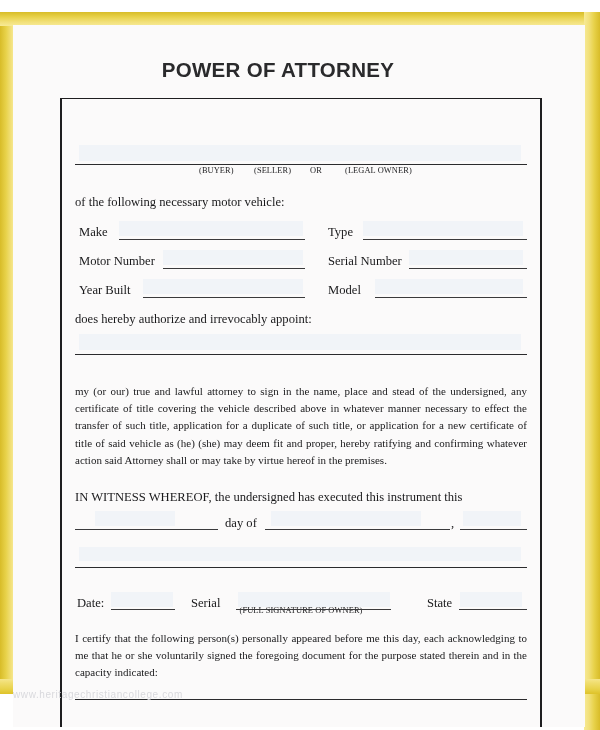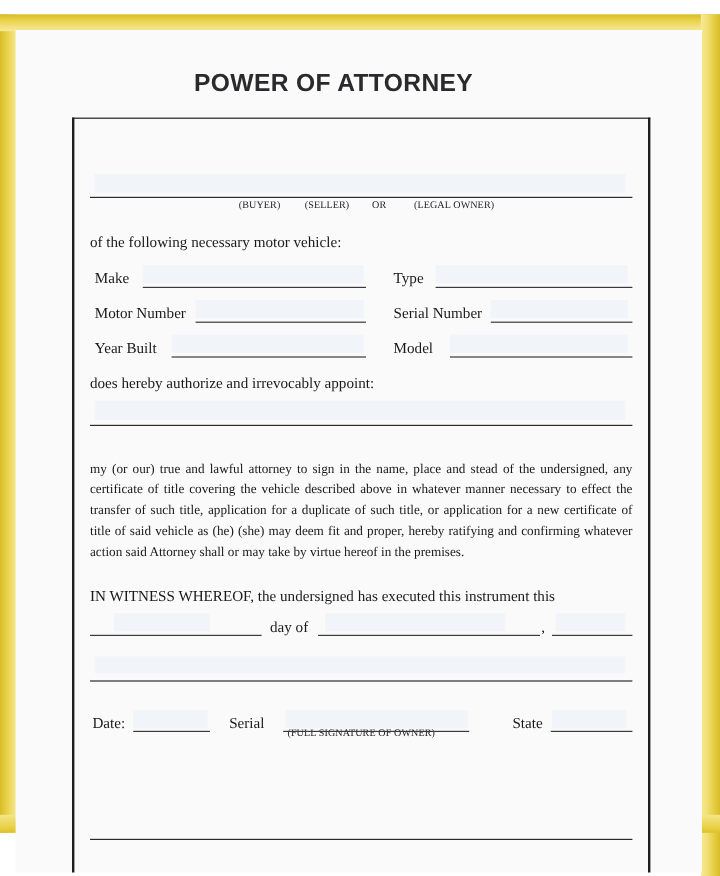--- a/index.html
+++ b/index.html
@@ -233,6 +233,7 @@
         <div class="field-tint" style="left:385px; top:493px; width:62px; height:15px;"></div>
         <div class="rule-thin" style="left:384px; top:510px; width:68px;"></div>
 
+        <div class="para" style="left:0px; top:531px; width:452px;">I certify that the following person(s) personally appeared before me this day, each acknowledging to me that he or she voluntarily signed the foregoing document for the purpose stated therein and in the capacity indicated:</div>
 
         <div class="rule" style="left:0px; top:600px; width:452px;"></div>
 

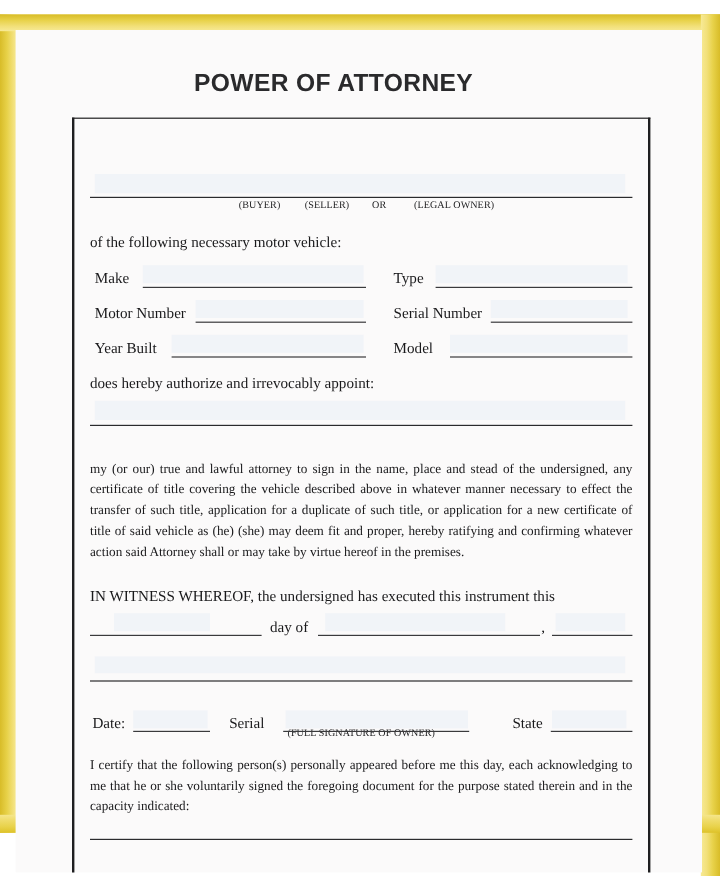--- a/index.html
+++ b/index.html
@@ -240,6 +240,7 @@
       </div>
     </div>
 
+    <div class="watermark">www.heritagechristiancollege.com</div>
 
   </div>
 </div>

